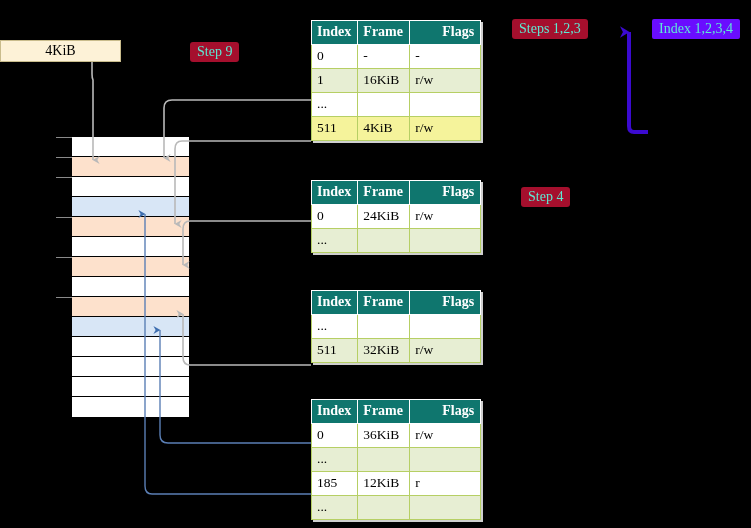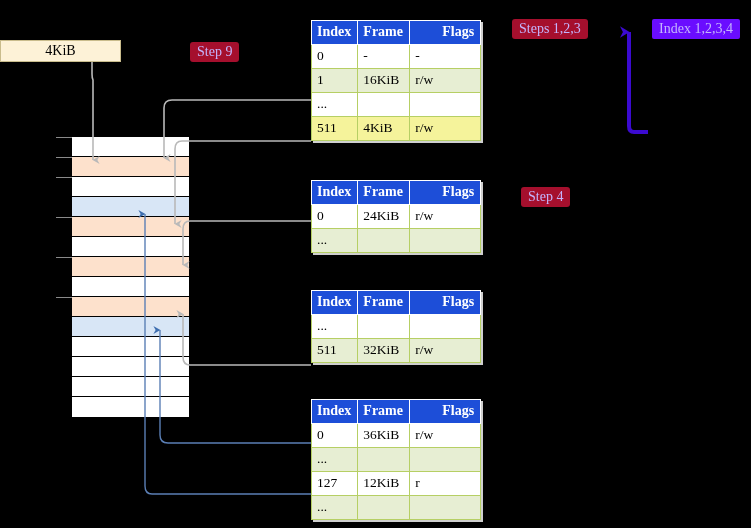--- a/index.html
+++ b/index.html
@@ -70,7 +70,7 @@
     box-shadow:2px 2px 0 #cfcfcf;
   }
   .ptable th{
-    background:#1d4ed8;
+    background:#0f766e;
     color:#ffffff;
     font-weight:bold;
     text-align:left;

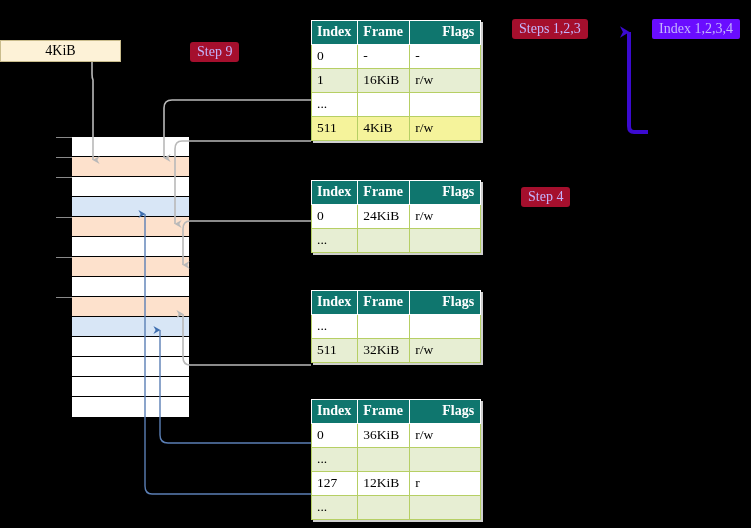--- a/index.html
+++ b/index.html
@@ -13,7 +13,7 @@
   
   .badge{
     position:absolute;
-    color:#c4b5fd;
+    color:#5eead4;
     font-family:"Liberation Serif", serif;
     font-size:14px;
     line-height:17px;

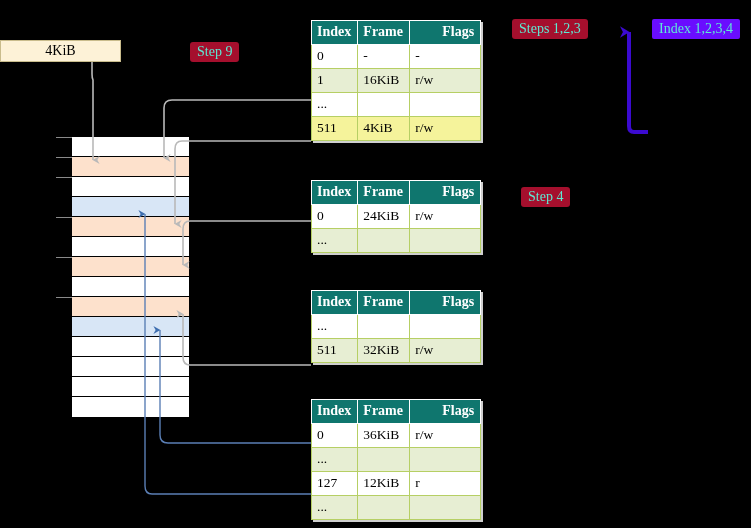--- a/index.html
+++ b/index.html
@@ -231,7 +231,7 @@
             <td class="c3"></td>
           </tr>
           <tr>
-            <td class="c1">127</td>
+            <td class="c1">185</td>
             <td class="c2">12KiB</td>
             <td class="c3">r</td>
           </tr>

